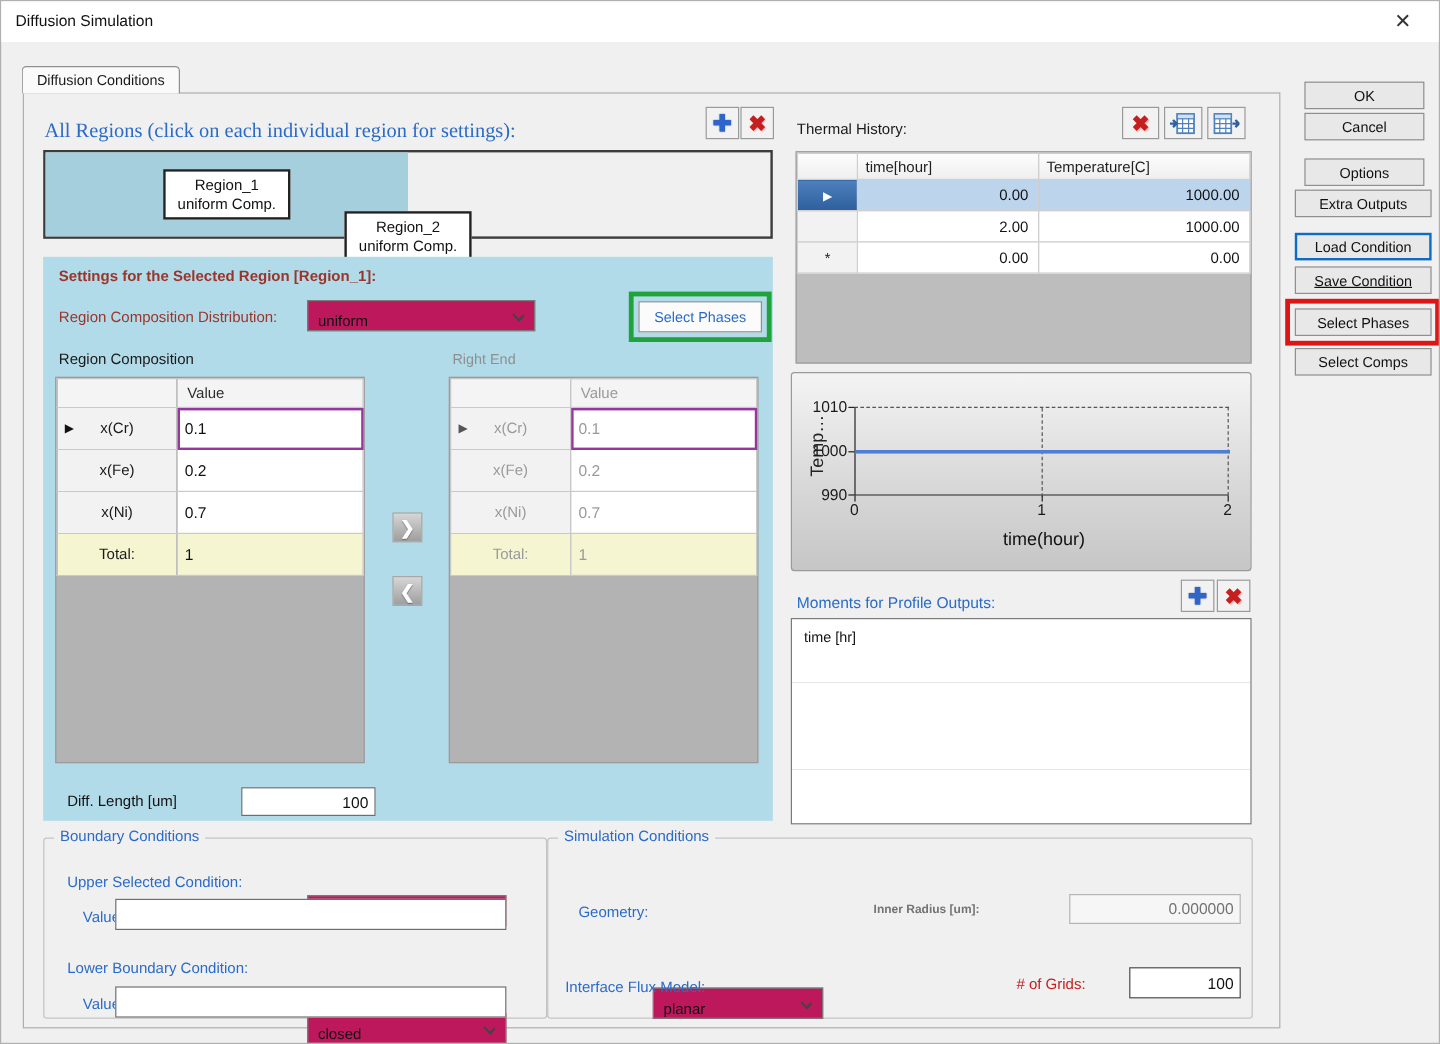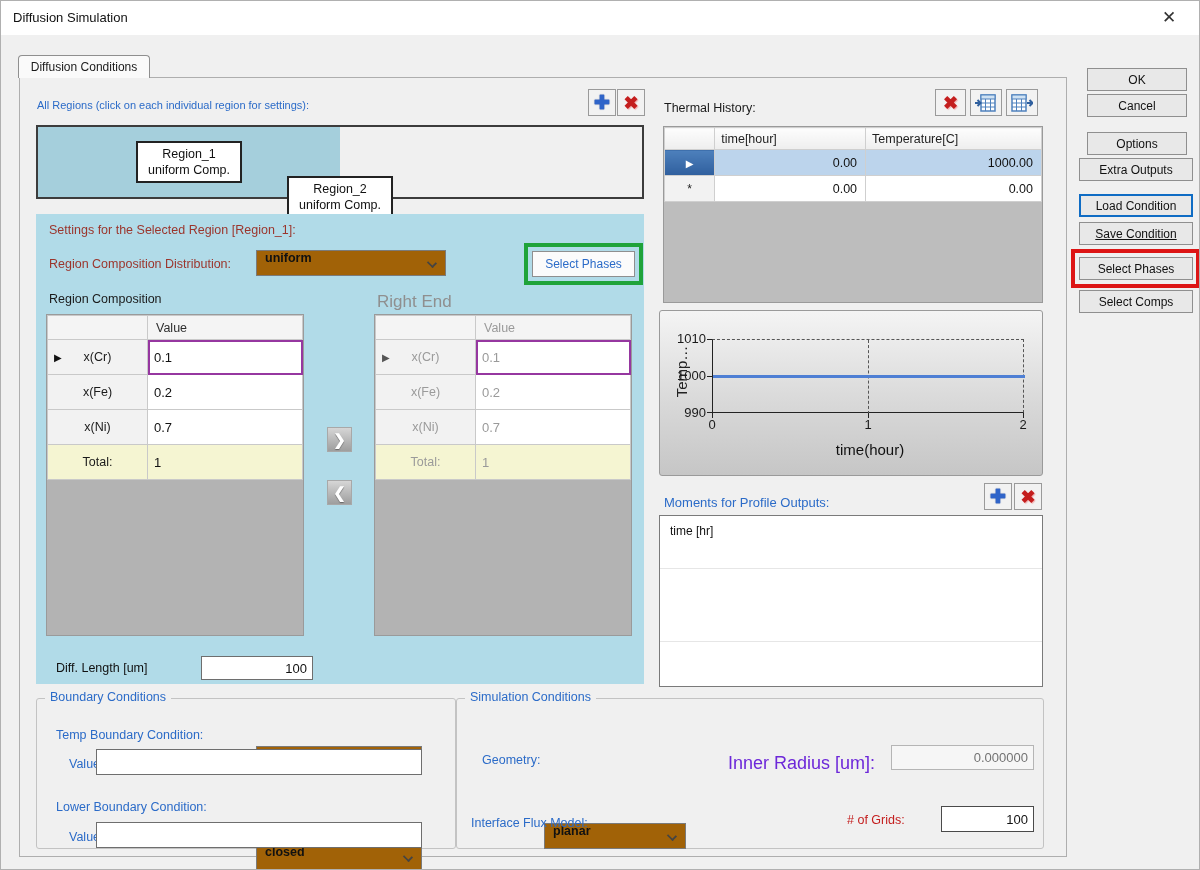--- a/index.html
+++ b/index.html
@@ -143,7 +143,7 @@
   <div class="abs tabpage"></div>
   <div class="abs tab">Diffusion Conditions</div>
 
-  <div class="abs blue-label" style="left:36px; top:98px; font-size:11px;">All Regions (click on each individual region for settings):</div>
+  <div class="abs blue-label" style="left:36px; top:98px; font-size:17px;font-family:Liberation Serif, serif;">All Regions (click on each individual region for settings):</div>
   <div class="abs toolbtn" style="left:587px; top:88px;">
     <span class="plus-glyph">✚</span>
   </div>

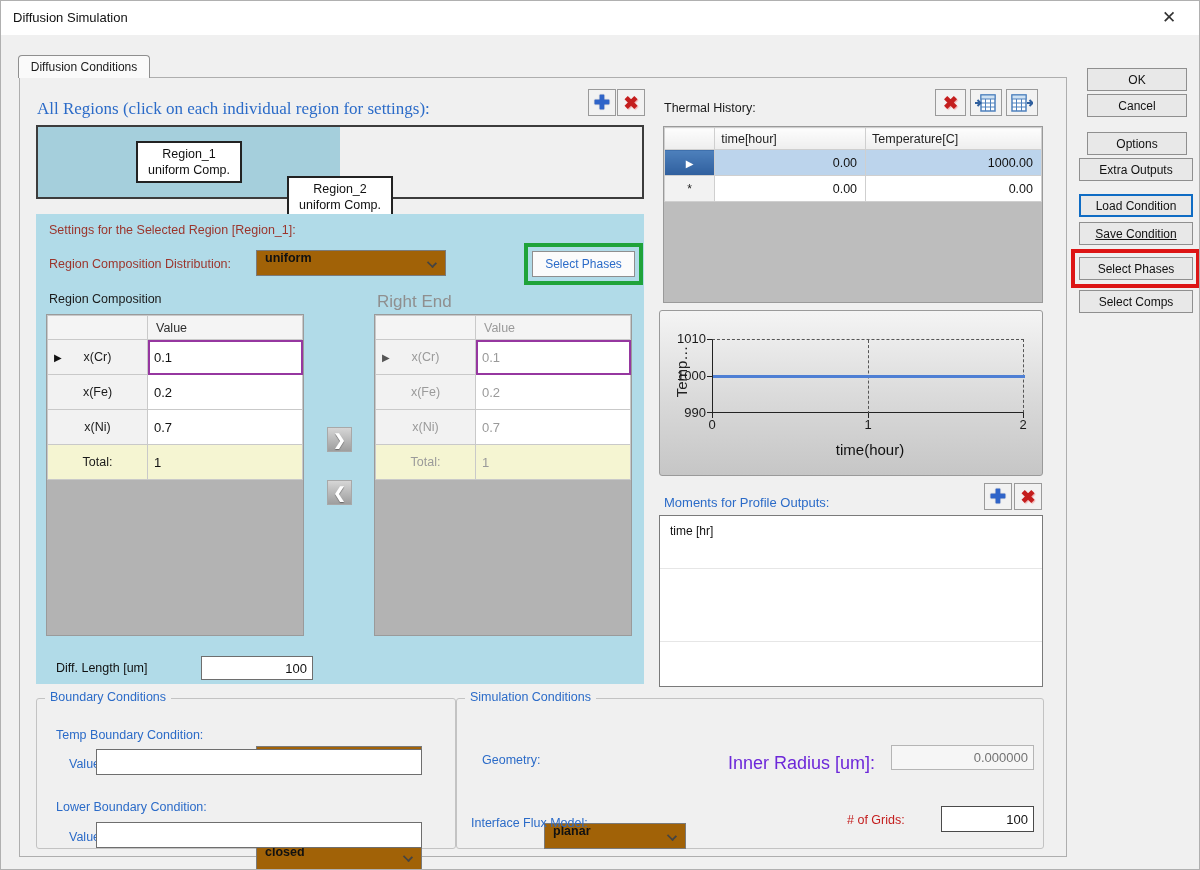--- a/index.html
+++ b/index.html
@@ -291,6 +291,11 @@
           <span style="font-size:10px;">▶</span>
         </td>
         <td class="th-cell">0.00</td>
+        <td class="th-cell">1000.00</td>
+      </tr>
+      <tr>
+        <td class="th-rowhead"></td>
+        <td class="th-cell">2.00</td>
         <td class="th-cell">1000.00</td>
       </tr>
       <tr>

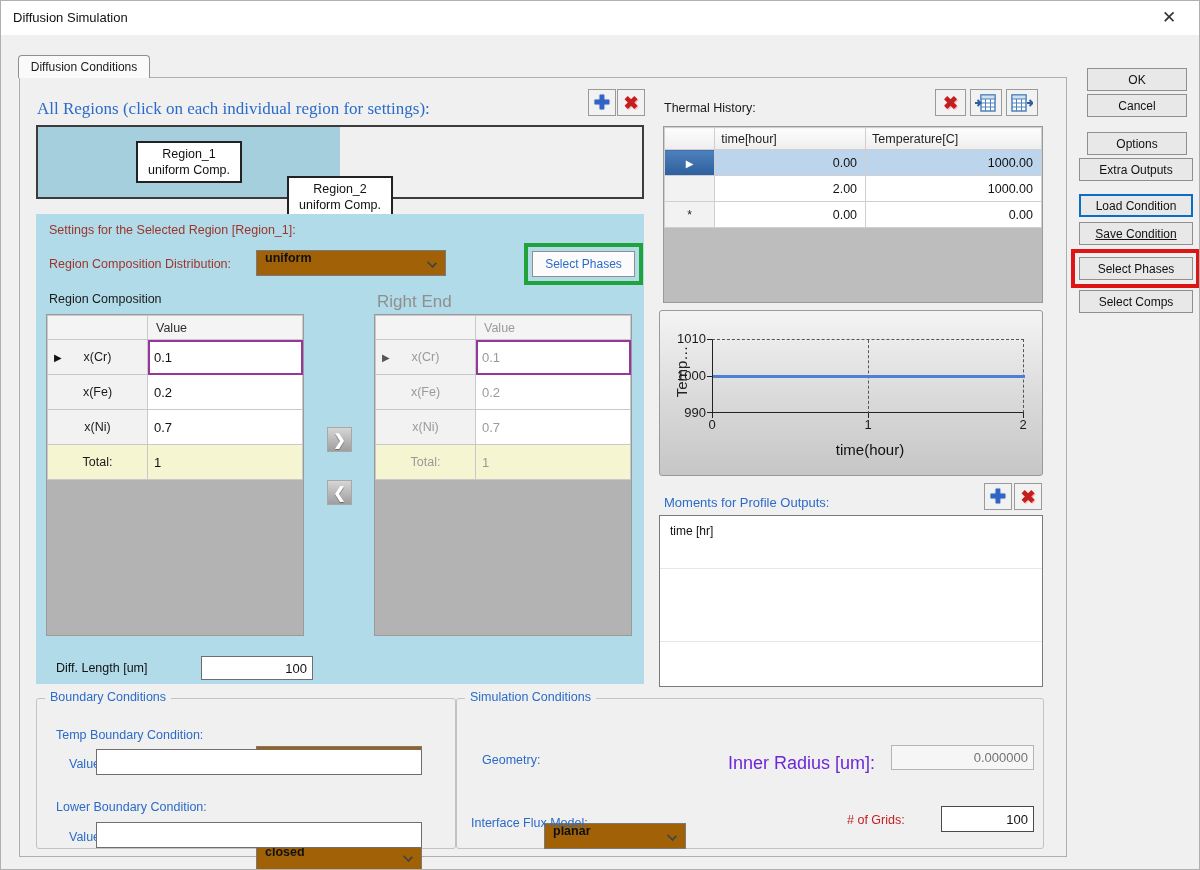--- a/index.html
+++ b/index.html
@@ -168,7 +168,7 @@
   </div>
 
   <div class="abs settings-panel"></div>
-  <div class="abs maroon" style="left:48px; top:222px; font-size:12.5px; font-weight:normal;">Settings for the Selected Region [Region_1]:</div>
+  <div class="abs maroon" style="left:48px; top:222px; font-size:12.5px; font-weight:bold;">Settings for the Selected Region [Region_1]:</div>
   <div class="abs maroon" style="left:48px; top:256px; font-size:12.5px;">Region Composition Distribution:</div>
   <div class="abs combo" style="left:255px; top:249px; width:190px; height:26px;">
     <span>uniform</span>

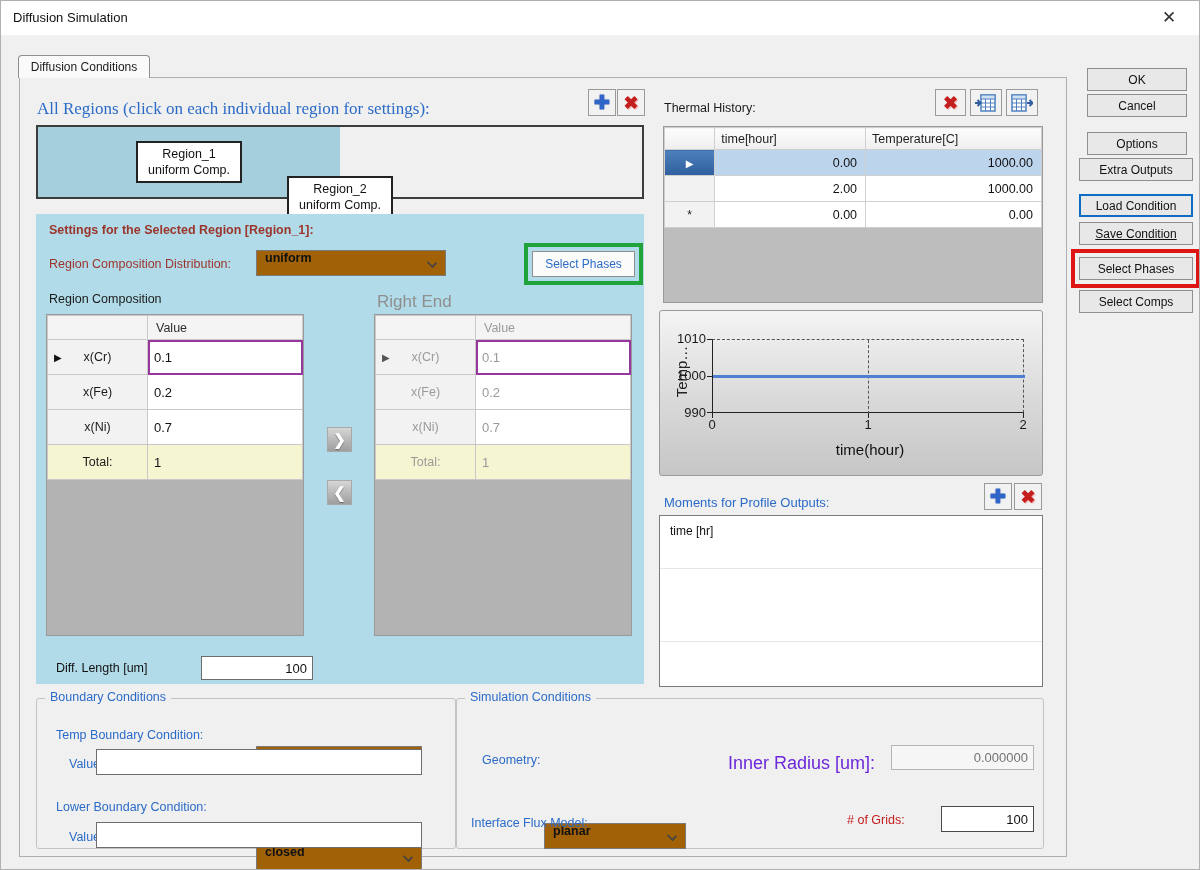--- a/index.html
+++ b/index.html
@@ -44,8 +44,8 @@
   .settings-panel{ left:35px; top:213px; width:608px; height:470px; background:#b1dbe8; }
 
   
-  .combo{ background:#a16207; border:1px solid #7a7a7a; font-size:12.5px; color:#111;
-          display:flex; align-items:flex-start; padding:0 8px; position:relative;font-weight:bold; }
+  .combo{ background:#be185d; border:1px solid #7a7a7a; font-size:12.5px; color:#111;
+          display:flex; align-items:flex-end; padding:0 8px; position:relative; }
   .combo .chev{ position:absolute; right:9px; top:8px; width:8px; height:8px;
                 border-right:2px solid #444; border-bottom:2px solid #444;
                 transform:rotate(45deg) scale(1,.8); }

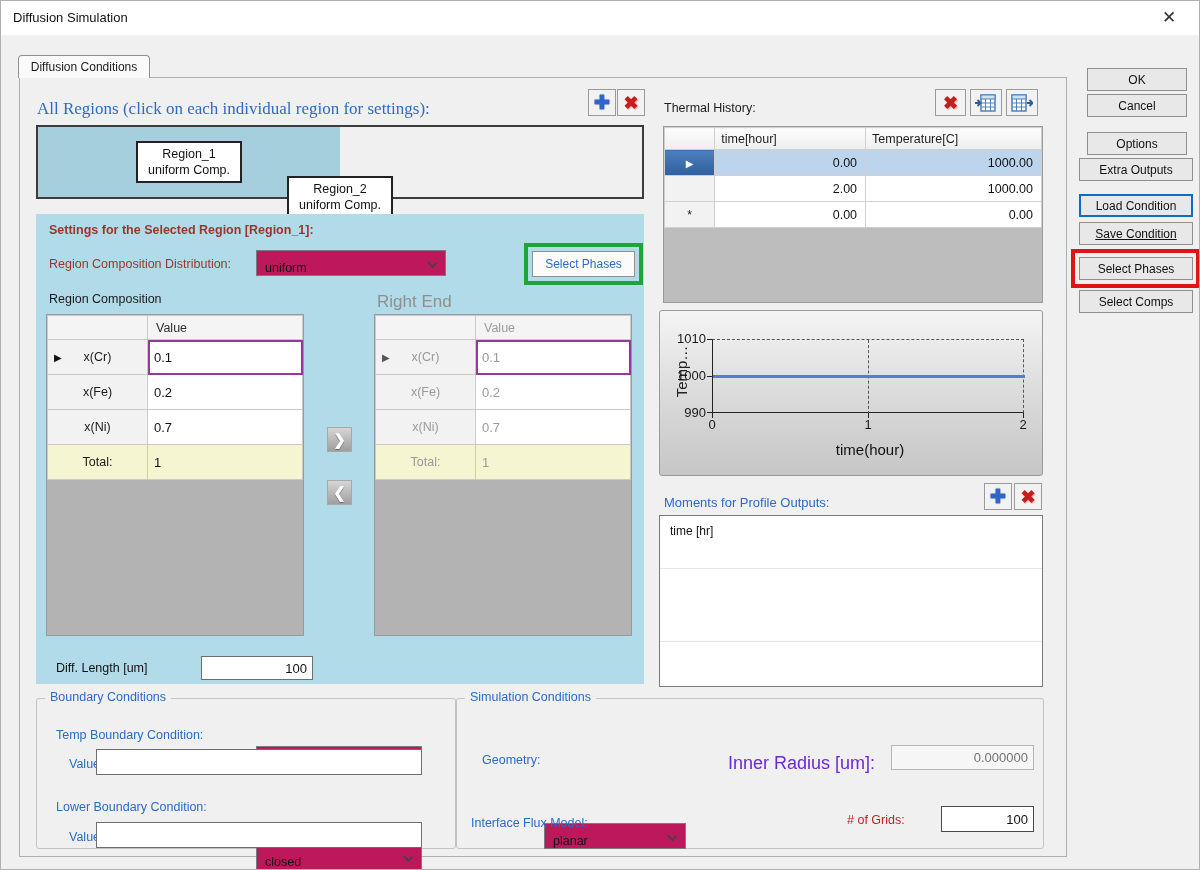--- a/index.html
+++ b/index.html
@@ -179,7 +179,7 @@
   <div class="abs btn bluetext" style="left:531px; top:250px; width:103px; height:26px;">Select Phases</div>
 
   <div class="abs" style="left:48px; top:291px; font-size:12.5px; color:#1a1a1a;">Region Composition</div>
-  <div class="abs" style="left:376px; top:291px; font-size:17px; color:#8f8f8f;">Right End</div>
+  <div class="abs" style="left:376px; top:291px; font-size:12px; color:#8f8f8f;">Right End</div>
 
   <div class="abs grid-widget" style="left:45px; top:313px; width:258px; height:322px;">
     <table class="grid-table">

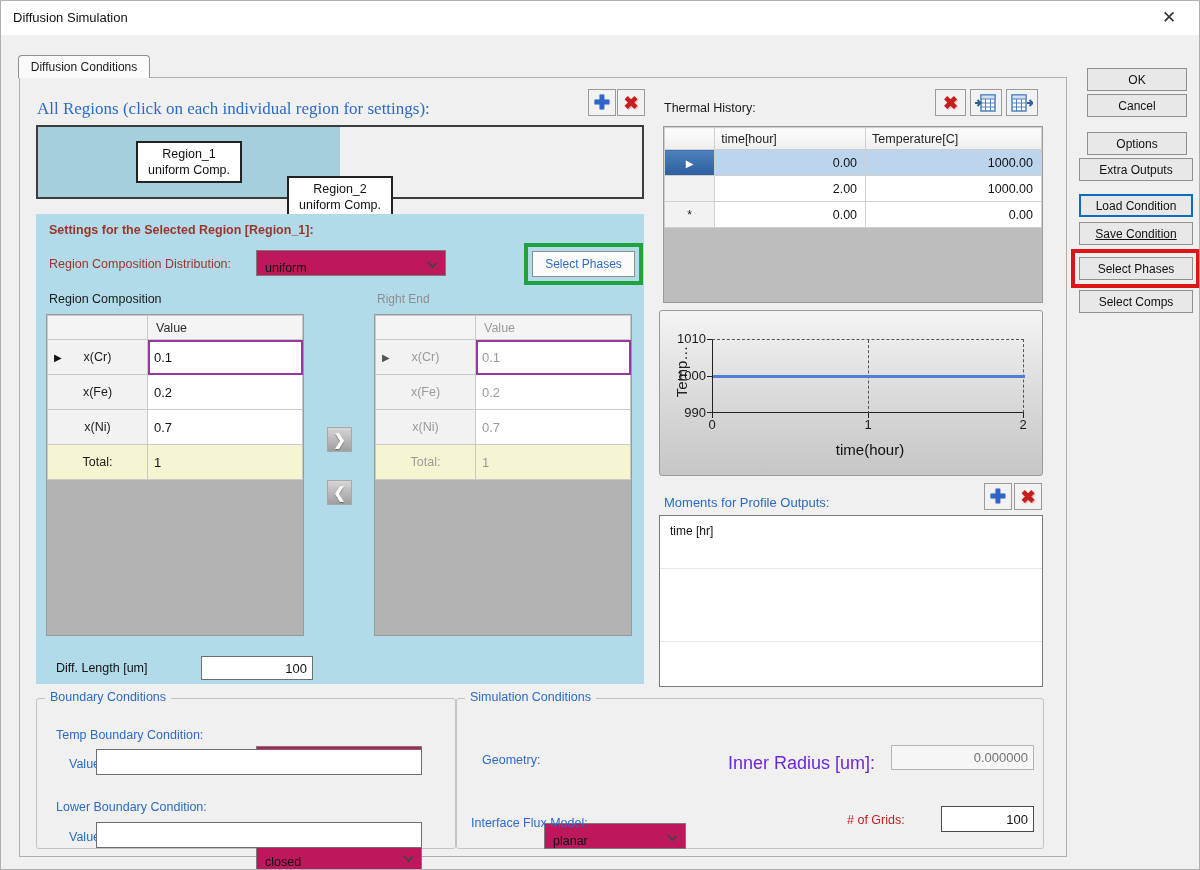--- a/index.html
+++ b/index.html
@@ -344,7 +344,7 @@
   <div class="abs groupbox" style="left:35px; top:697px; width:420px; height:151px;">
     <span class="group-title">Boundary Conditions</span>
   </div>
-  <div class="abs blue-label" style="left:55px; top:727px;">Temp Boundary Condition:</div>
+  <div class="abs blue-label" style="left:55px; top:727px;">Upper Selected Condition:</div>
   <div class="abs combo" style="left:255px; top:719px; width:166px; height:26px;">
     <span>closed</span>
     <span class="chev"></span>

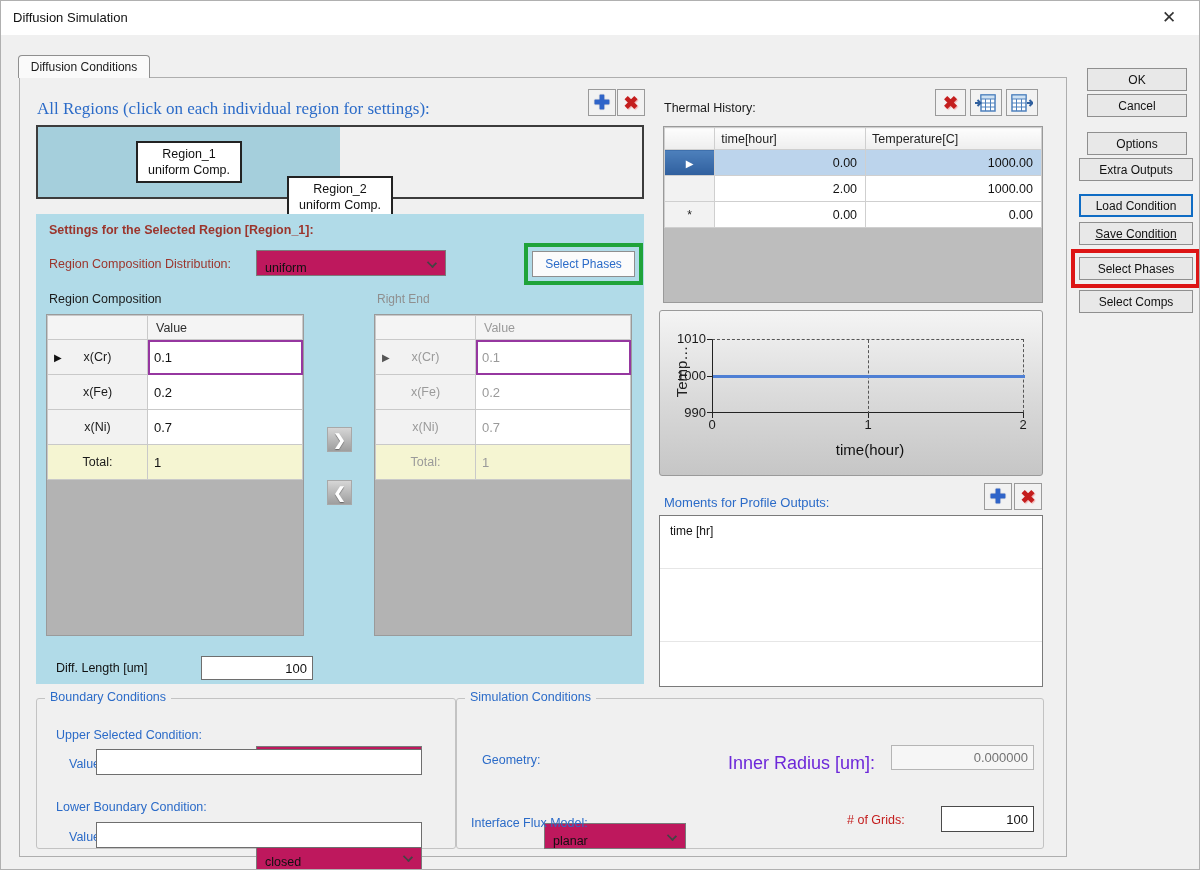--- a/index.html
+++ b/index.html
@@ -367,7 +367,7 @@
     <span>planar</span>
     <span class="chev"></span>
   </div>
-  <div class="abs" style="left:727px; top:752px; font-size:18px; color:#6d28d9;">Inner Radius [um]:</div>
+  <div class="abs" style="left:727px; top:752px; font-size:10px; color:#737373;font-weight:bold;">Inner Radius [um]:</div>
   <div class="abs textbox right disabled" style="left:890px; top:744px; width:143px; height:25px; line-height:23px;">0.000000</div>
   <div class="abs blue-label" style="left:470px; top:815px;">Interface Flux Model:</div>
 

